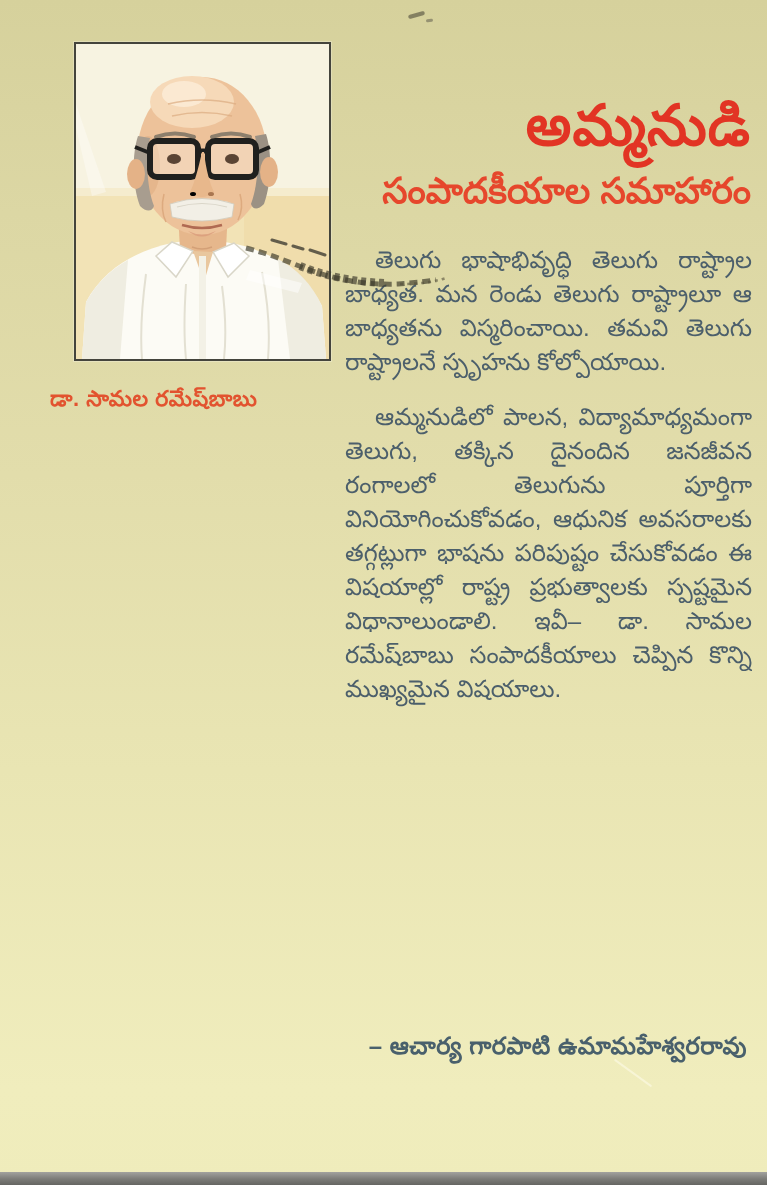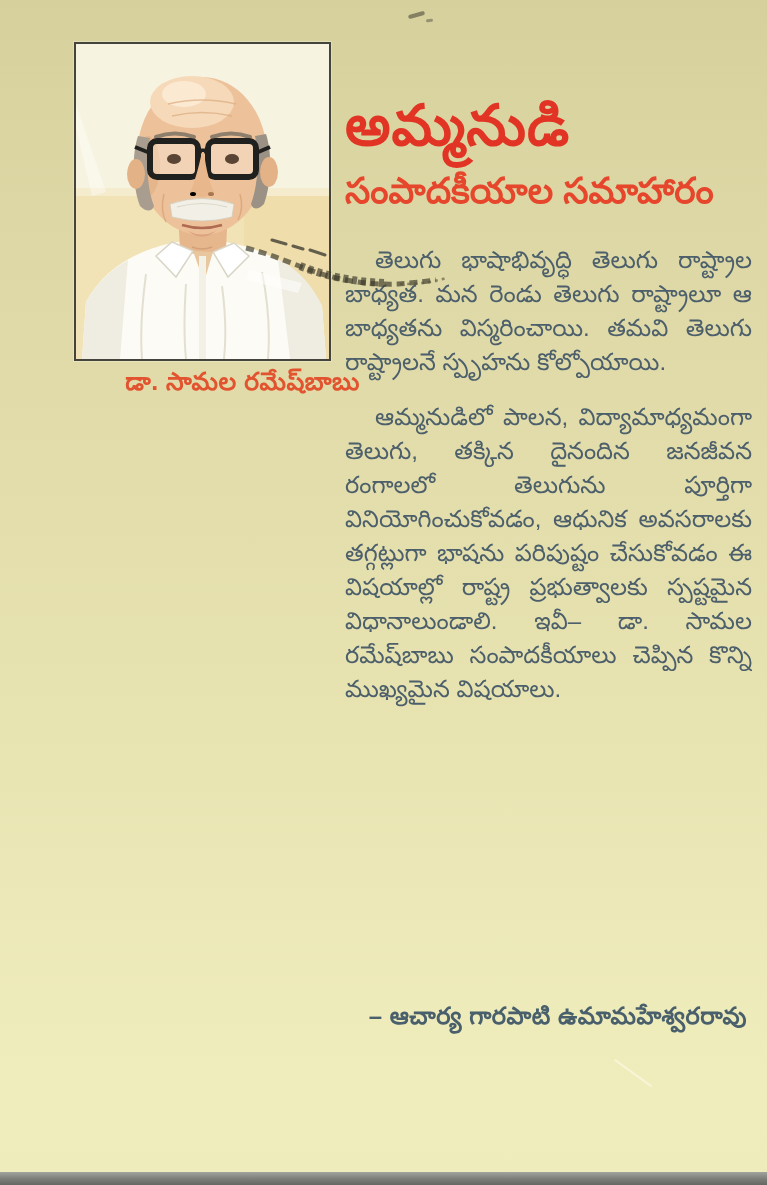--- a/index.html
+++ b/index.html
@@ -26,7 +26,7 @@
     color:#e2532f;letter-spacing:.5px;
   }
   
-  .title-block{position:absolute;left:345px;top:94px;width:406px;text-align:left;}
+  .title-block{position:absolute;left:345px;top:94px;width:406px;text-align:right;}
   .book-title{
     font-size:57px;line-height:62px;font-weight:800;
     color:#e23424;letter-spacing:1px;margin:0;

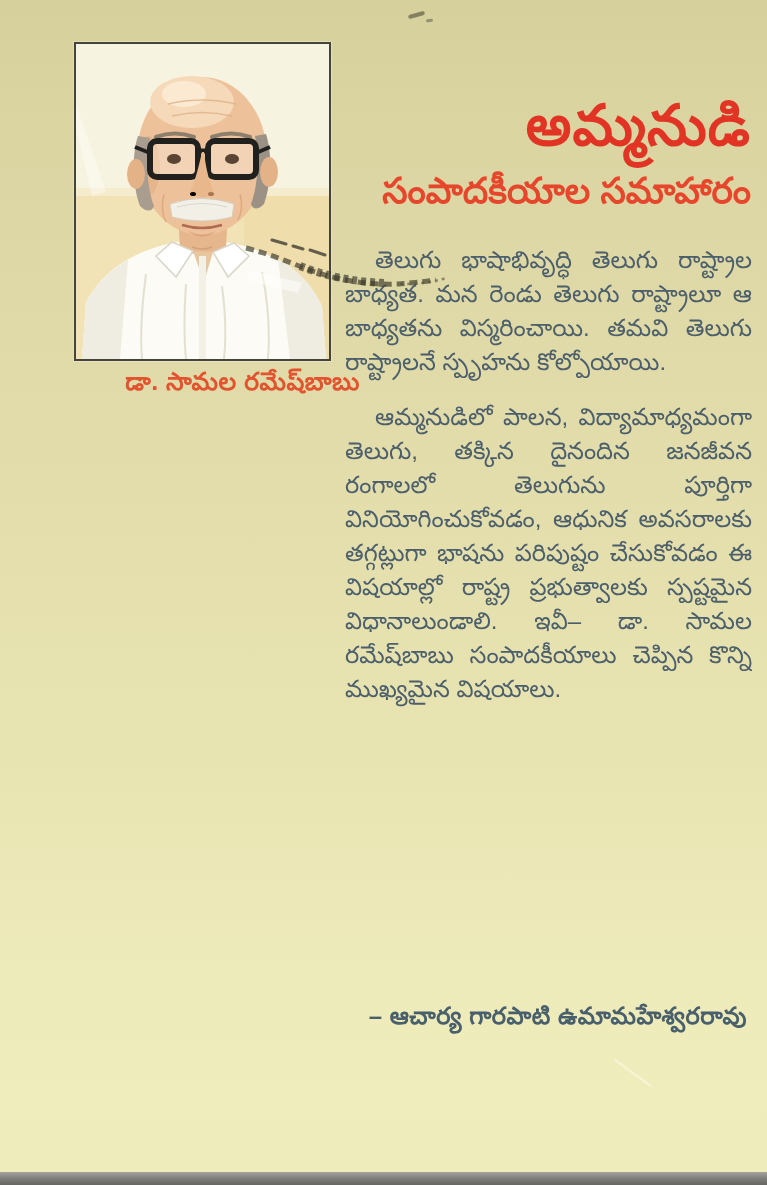--- a/index.html
+++ b/index.html
@@ -21,8 +21,8 @@
   .photo-frame svg{display:block;width:100%;height:100%;}
   
   .photo-caption{
-    position:absolute;left:50px;top:367px;width:310px;
-    text-align:right;font-size:25px;font-weight:600;
+    position:absolute;left:50px;top:386px;width:310px;
+    text-align:left;font-size:22px;font-weight:600;
     color:#e2532f;letter-spacing:.5px;
   }
   

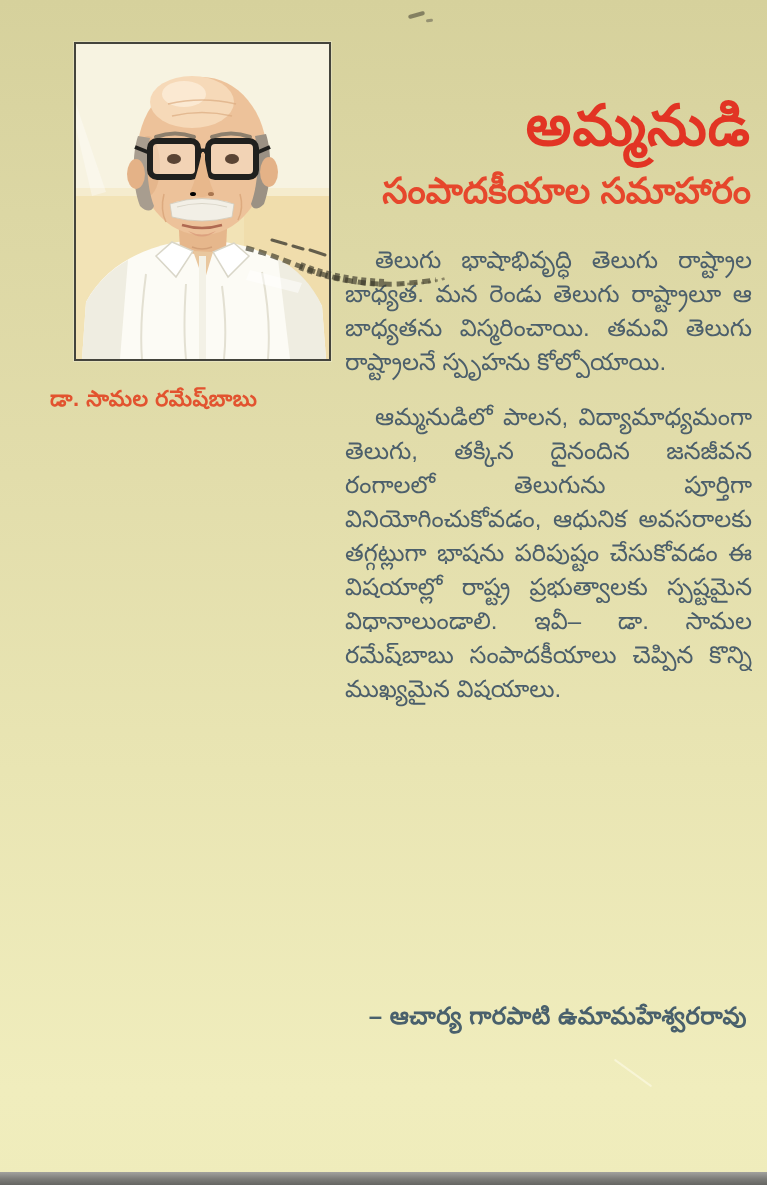--- a/index.html
+++ b/index.html
@@ -44,7 +44,7 @@
   }
   .body-text p{margin:0 0 21px 0;text-indent:30px;}
   .signature{
-    position:absolute;top:1002px;right:20px;
+    position:absolute;top:1032px;right:20px;
     color:#49606c;font-size:24px;font-weight:600;letter-spacing:.5px;
   }
   

